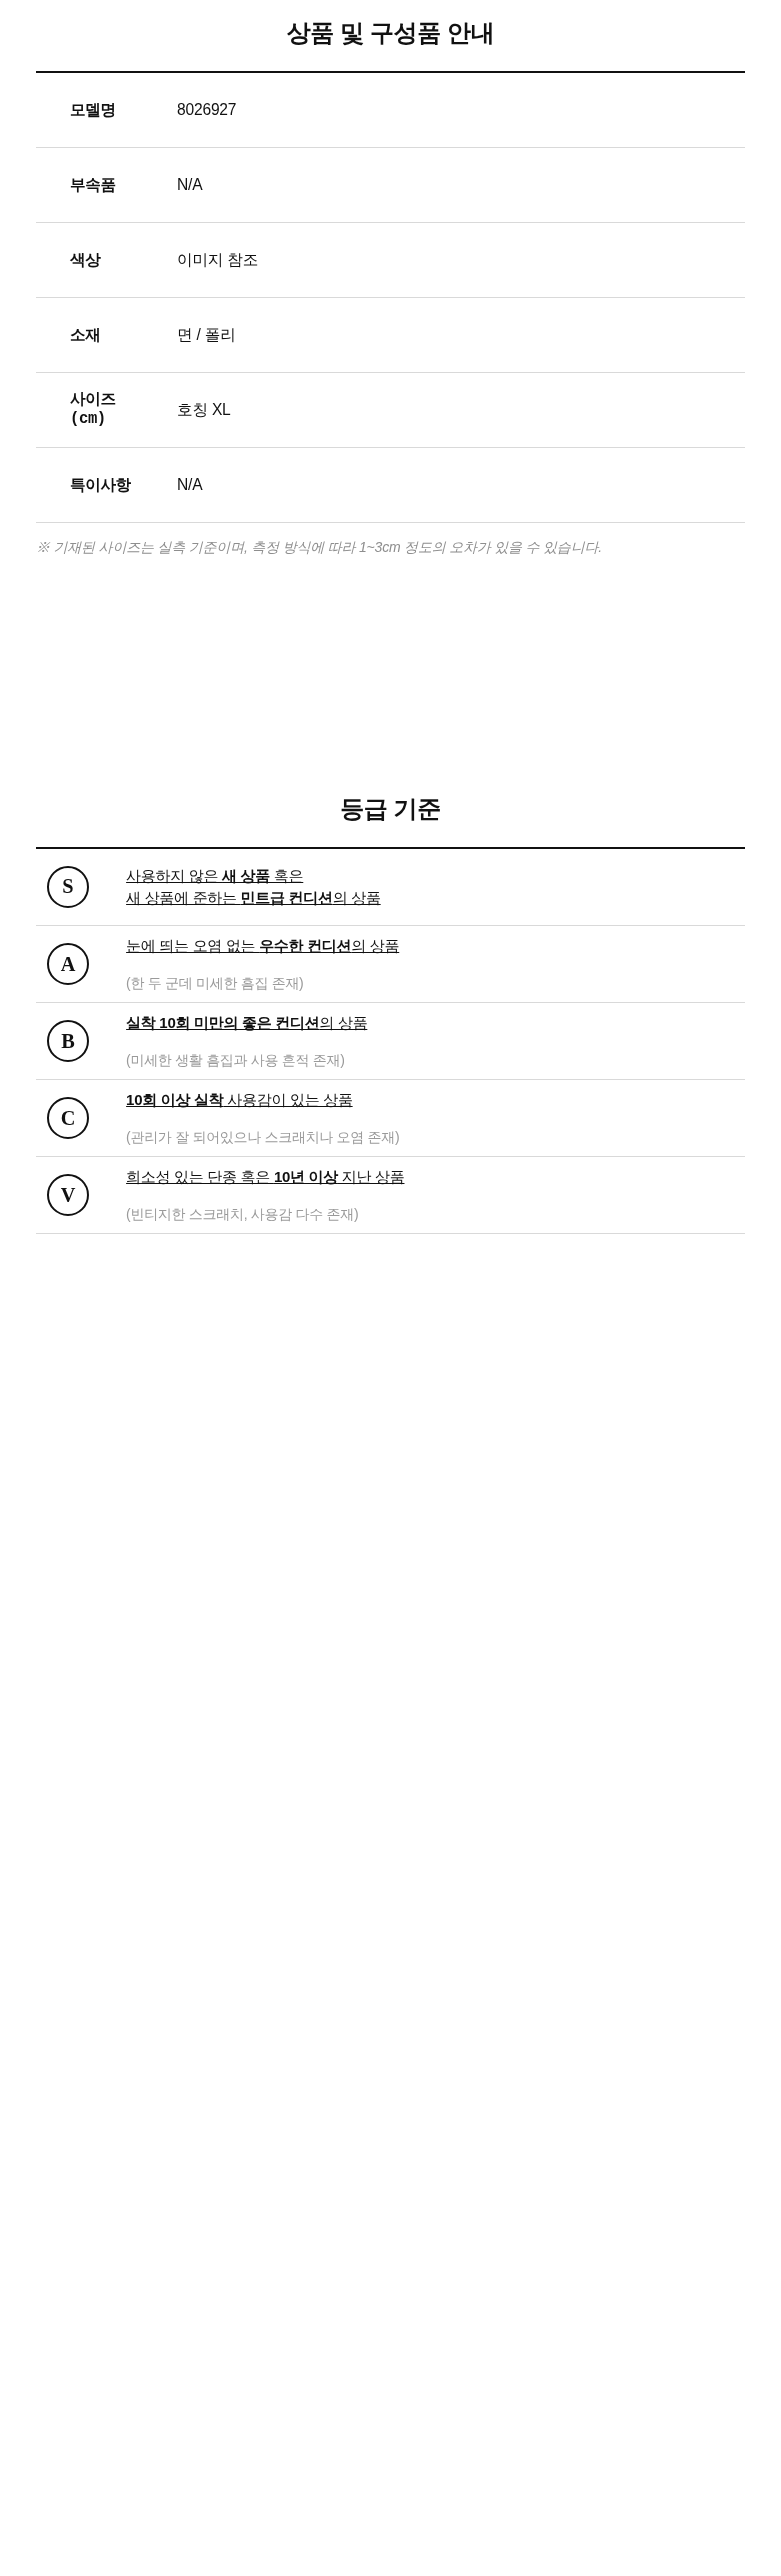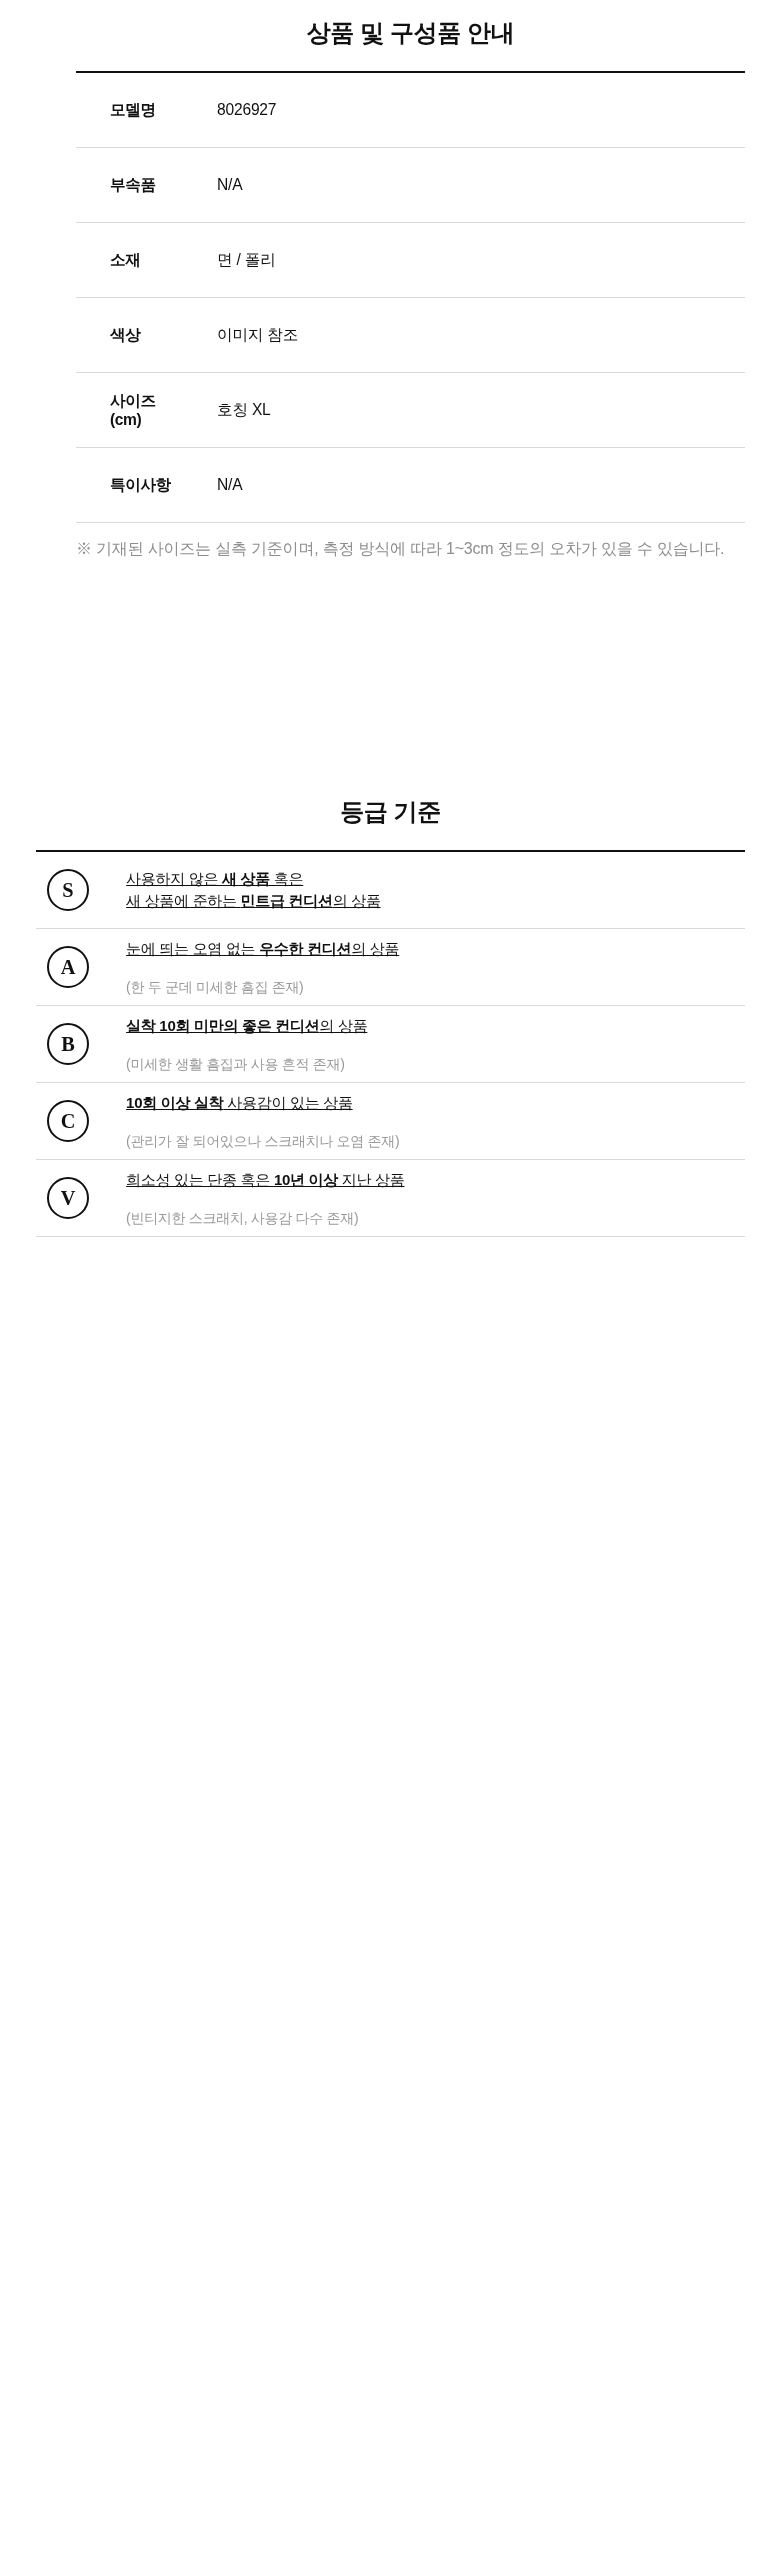--- a/index.html
+++ b/index.html
@@ -23,7 +23,6 @@
   .section-one {
     padding: 0 36px;
     box-sizing: border-box;
-    margin-left: 40px;
   }
   .main-title {
     text-align: center;

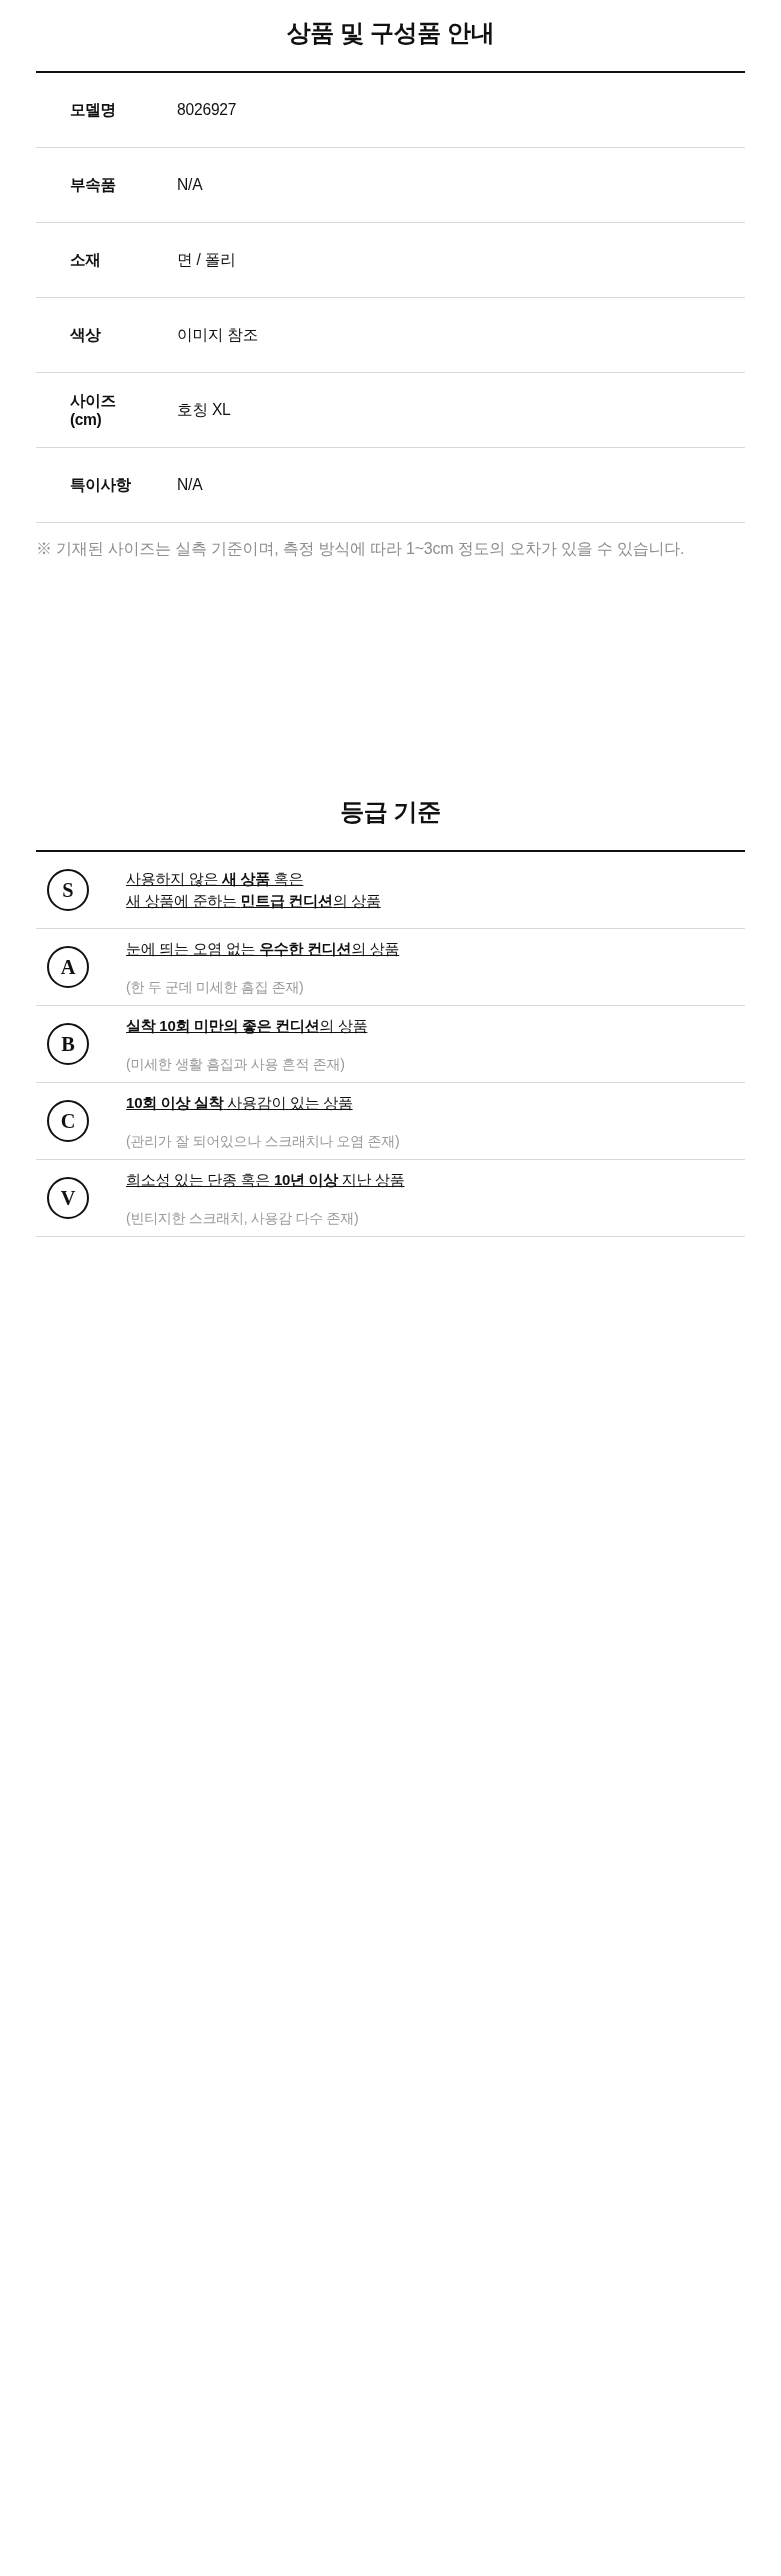--- a/index.html
+++ b/index.html
@@ -192,12 +192,12 @@
           <td>N/A</td>
         </tr>
         <tr class="row-std">
+          <th>색상</th>
+          <td>이미지 참조</td>
+        </tr>
+        <tr class="row-std">
           <th>소재</th>
           <td>면 / 폴리</td>
-        </tr>
-        <tr class="row-std">
-          <th>색상</th>
-          <td>이미지 참조</td>
         </tr>
         <tr class="row-std">
           <th class="th-two-line">

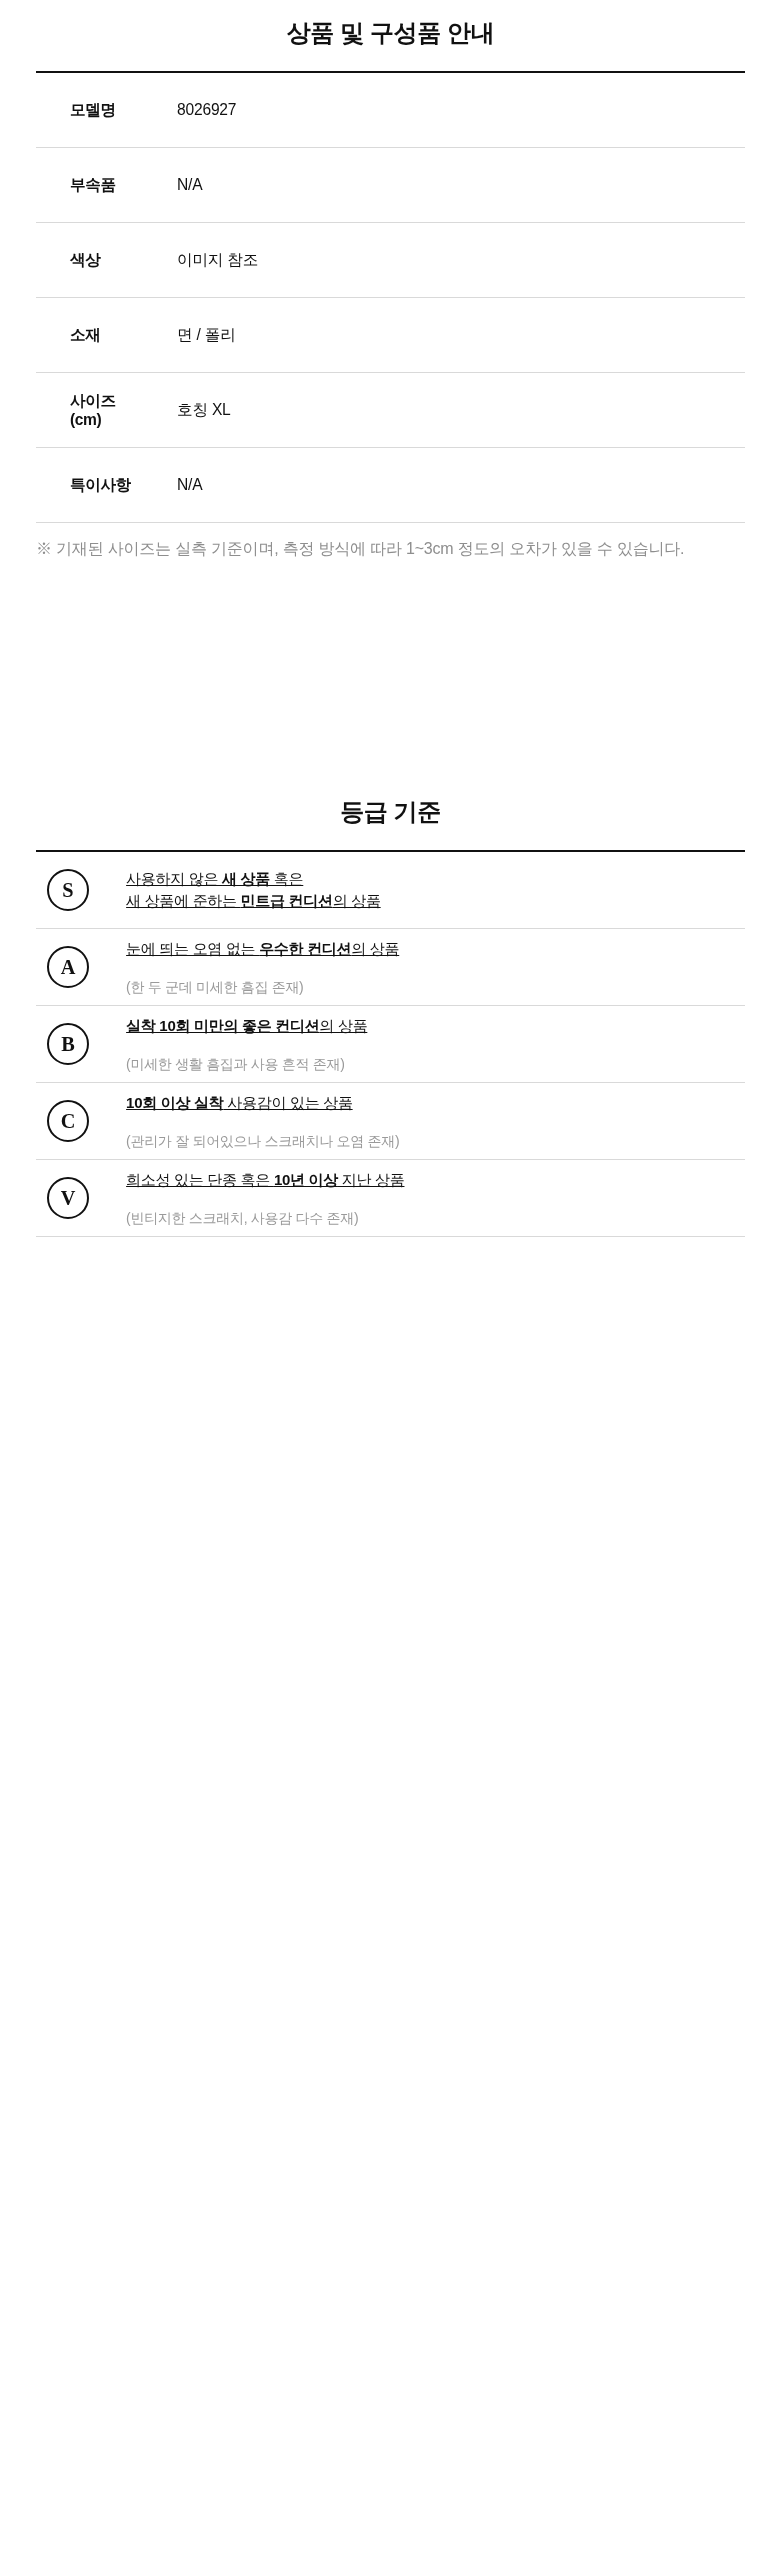--- a/index.html
+++ b/index.html
@@ -91,6 +91,7 @@
   }
   .th-two-line {
     line-height: 1.25;
+    font-family: Liberation Mono, monospace;
   }
 
   .note {

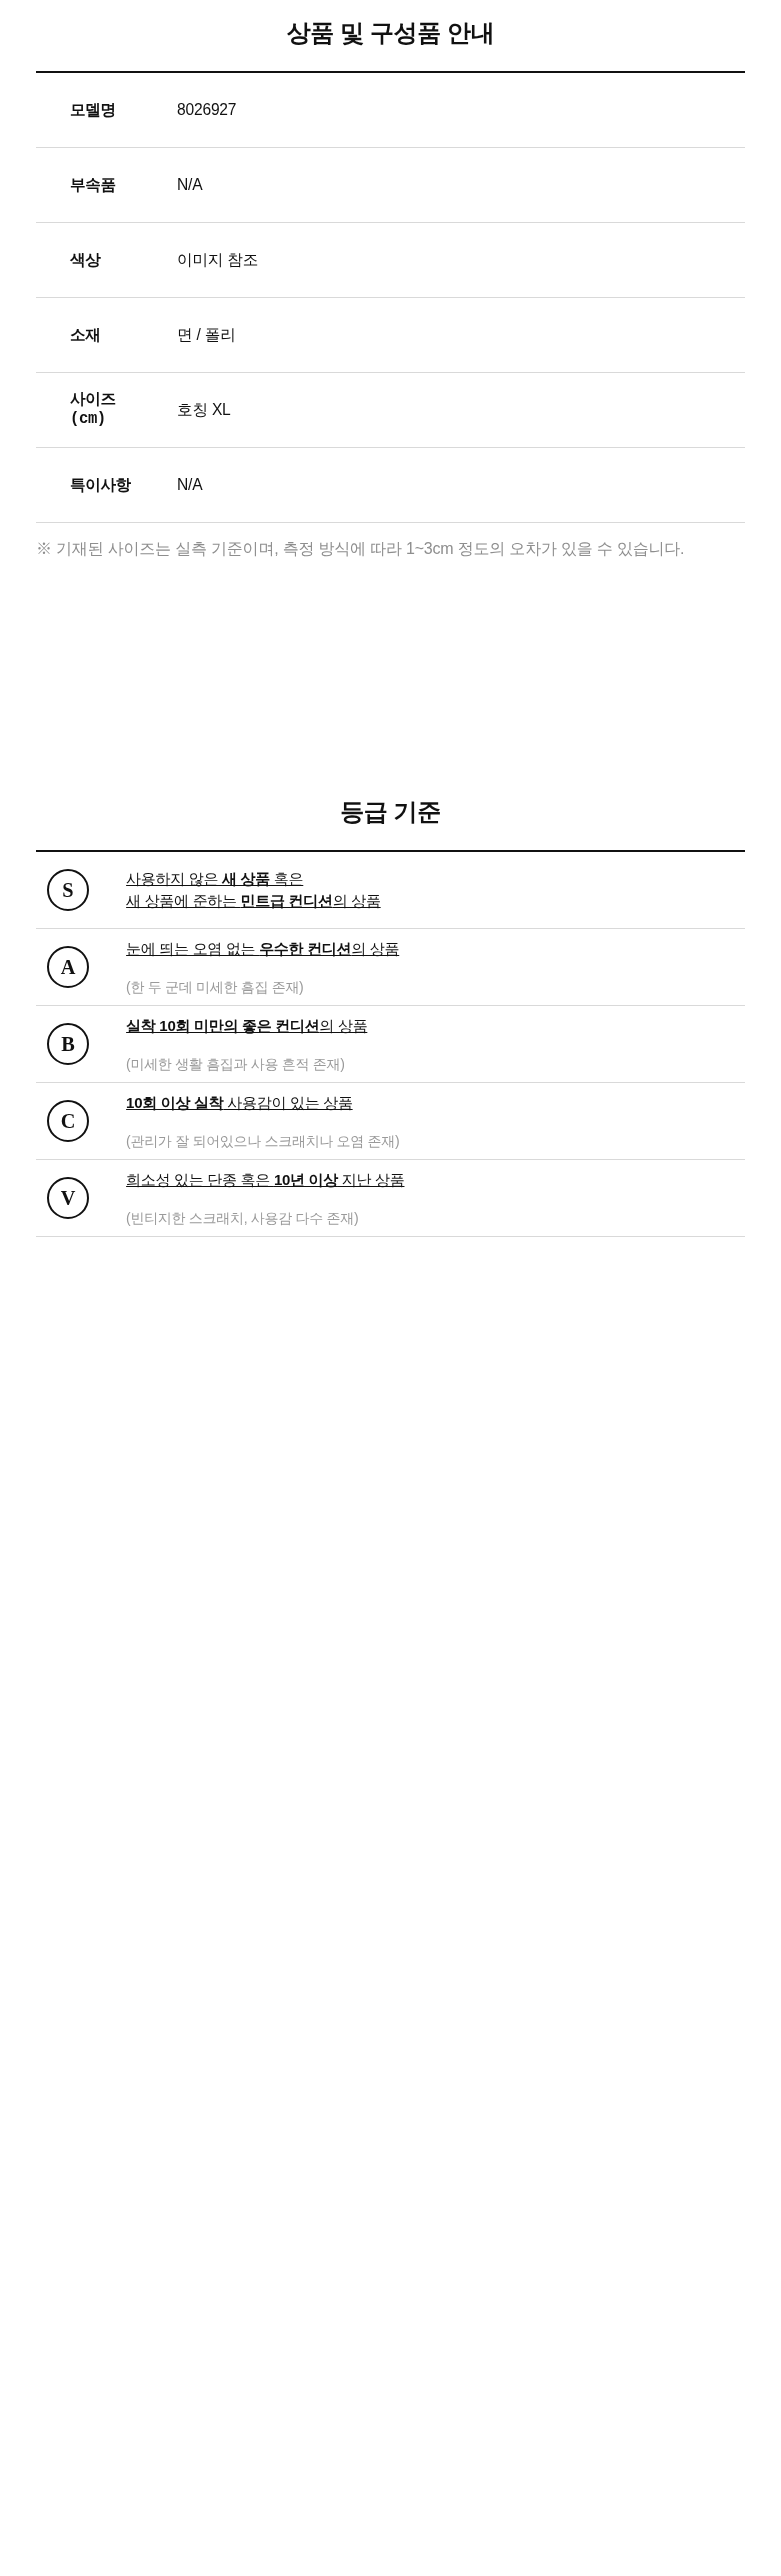--- a/index.html
+++ b/index.html
@@ -95,11 +95,12 @@
   }
 
   .note {
-    font-size: 16px;
+    font-size: 14px;
     color: #8e8e8e;
     line-height: 1.55;
     padding-top: 14px;
     letter-spacing: -0.2px;
+    font-style: italic;
   }
 
   

